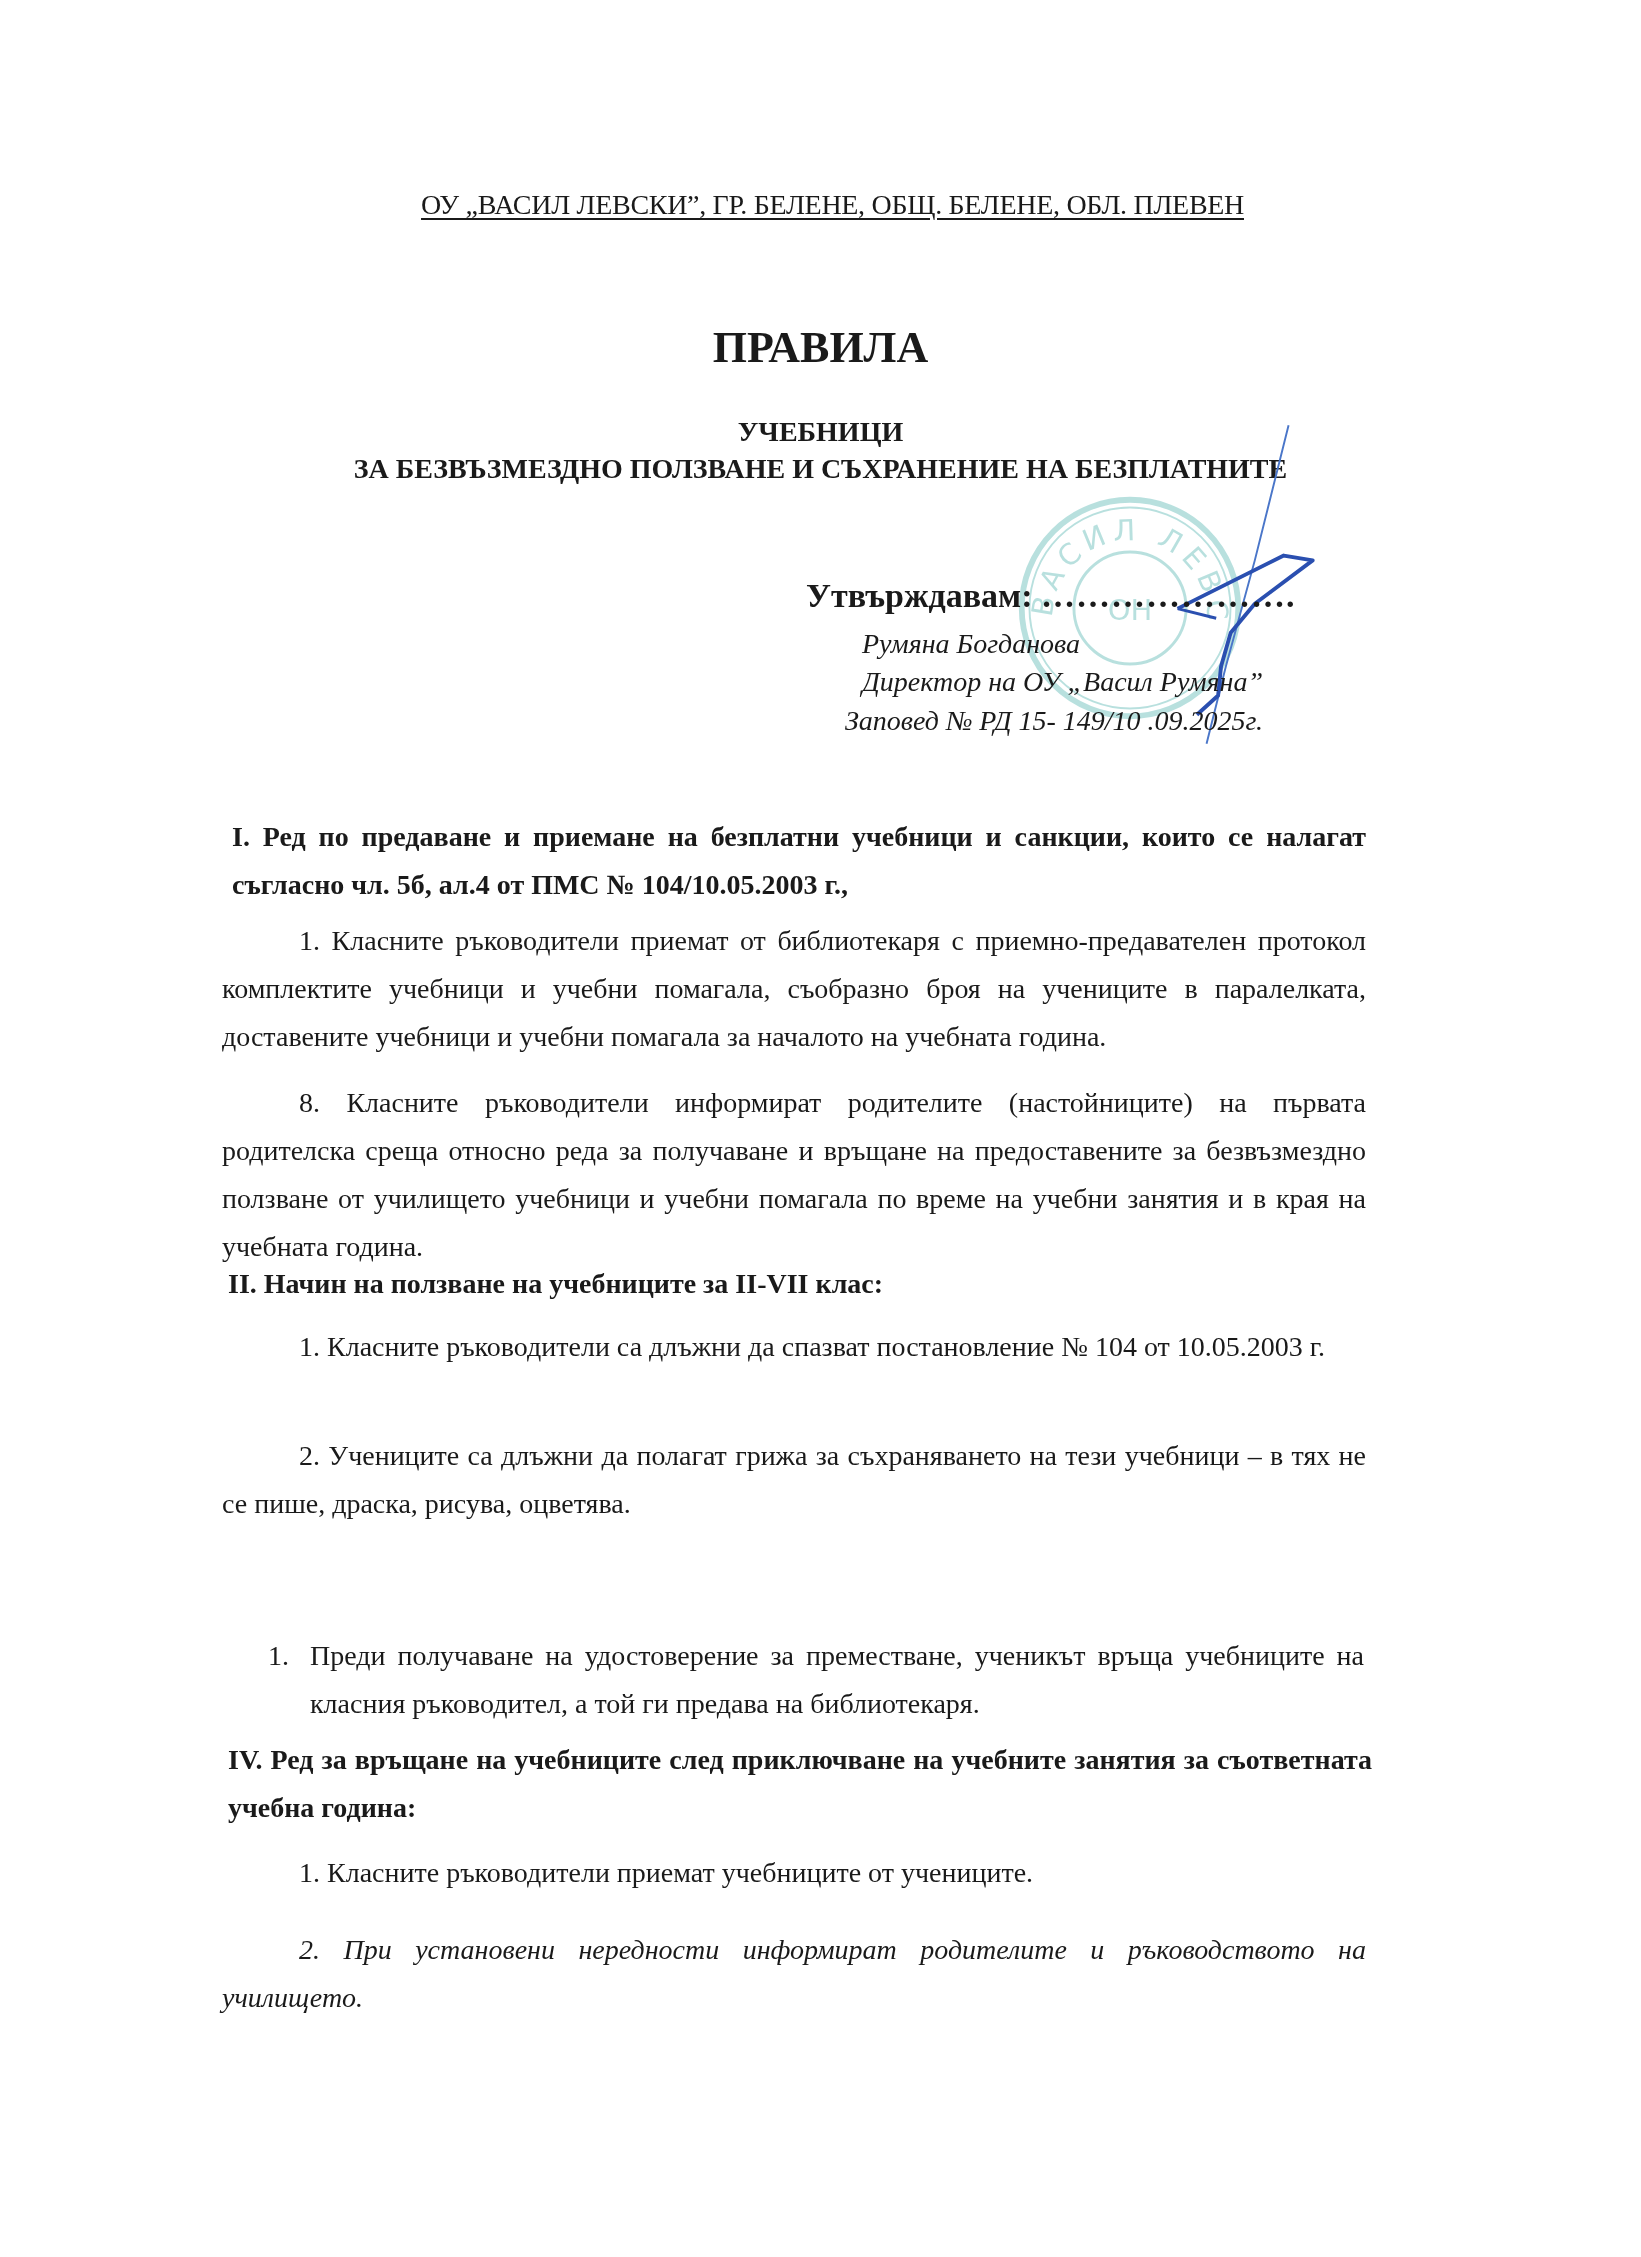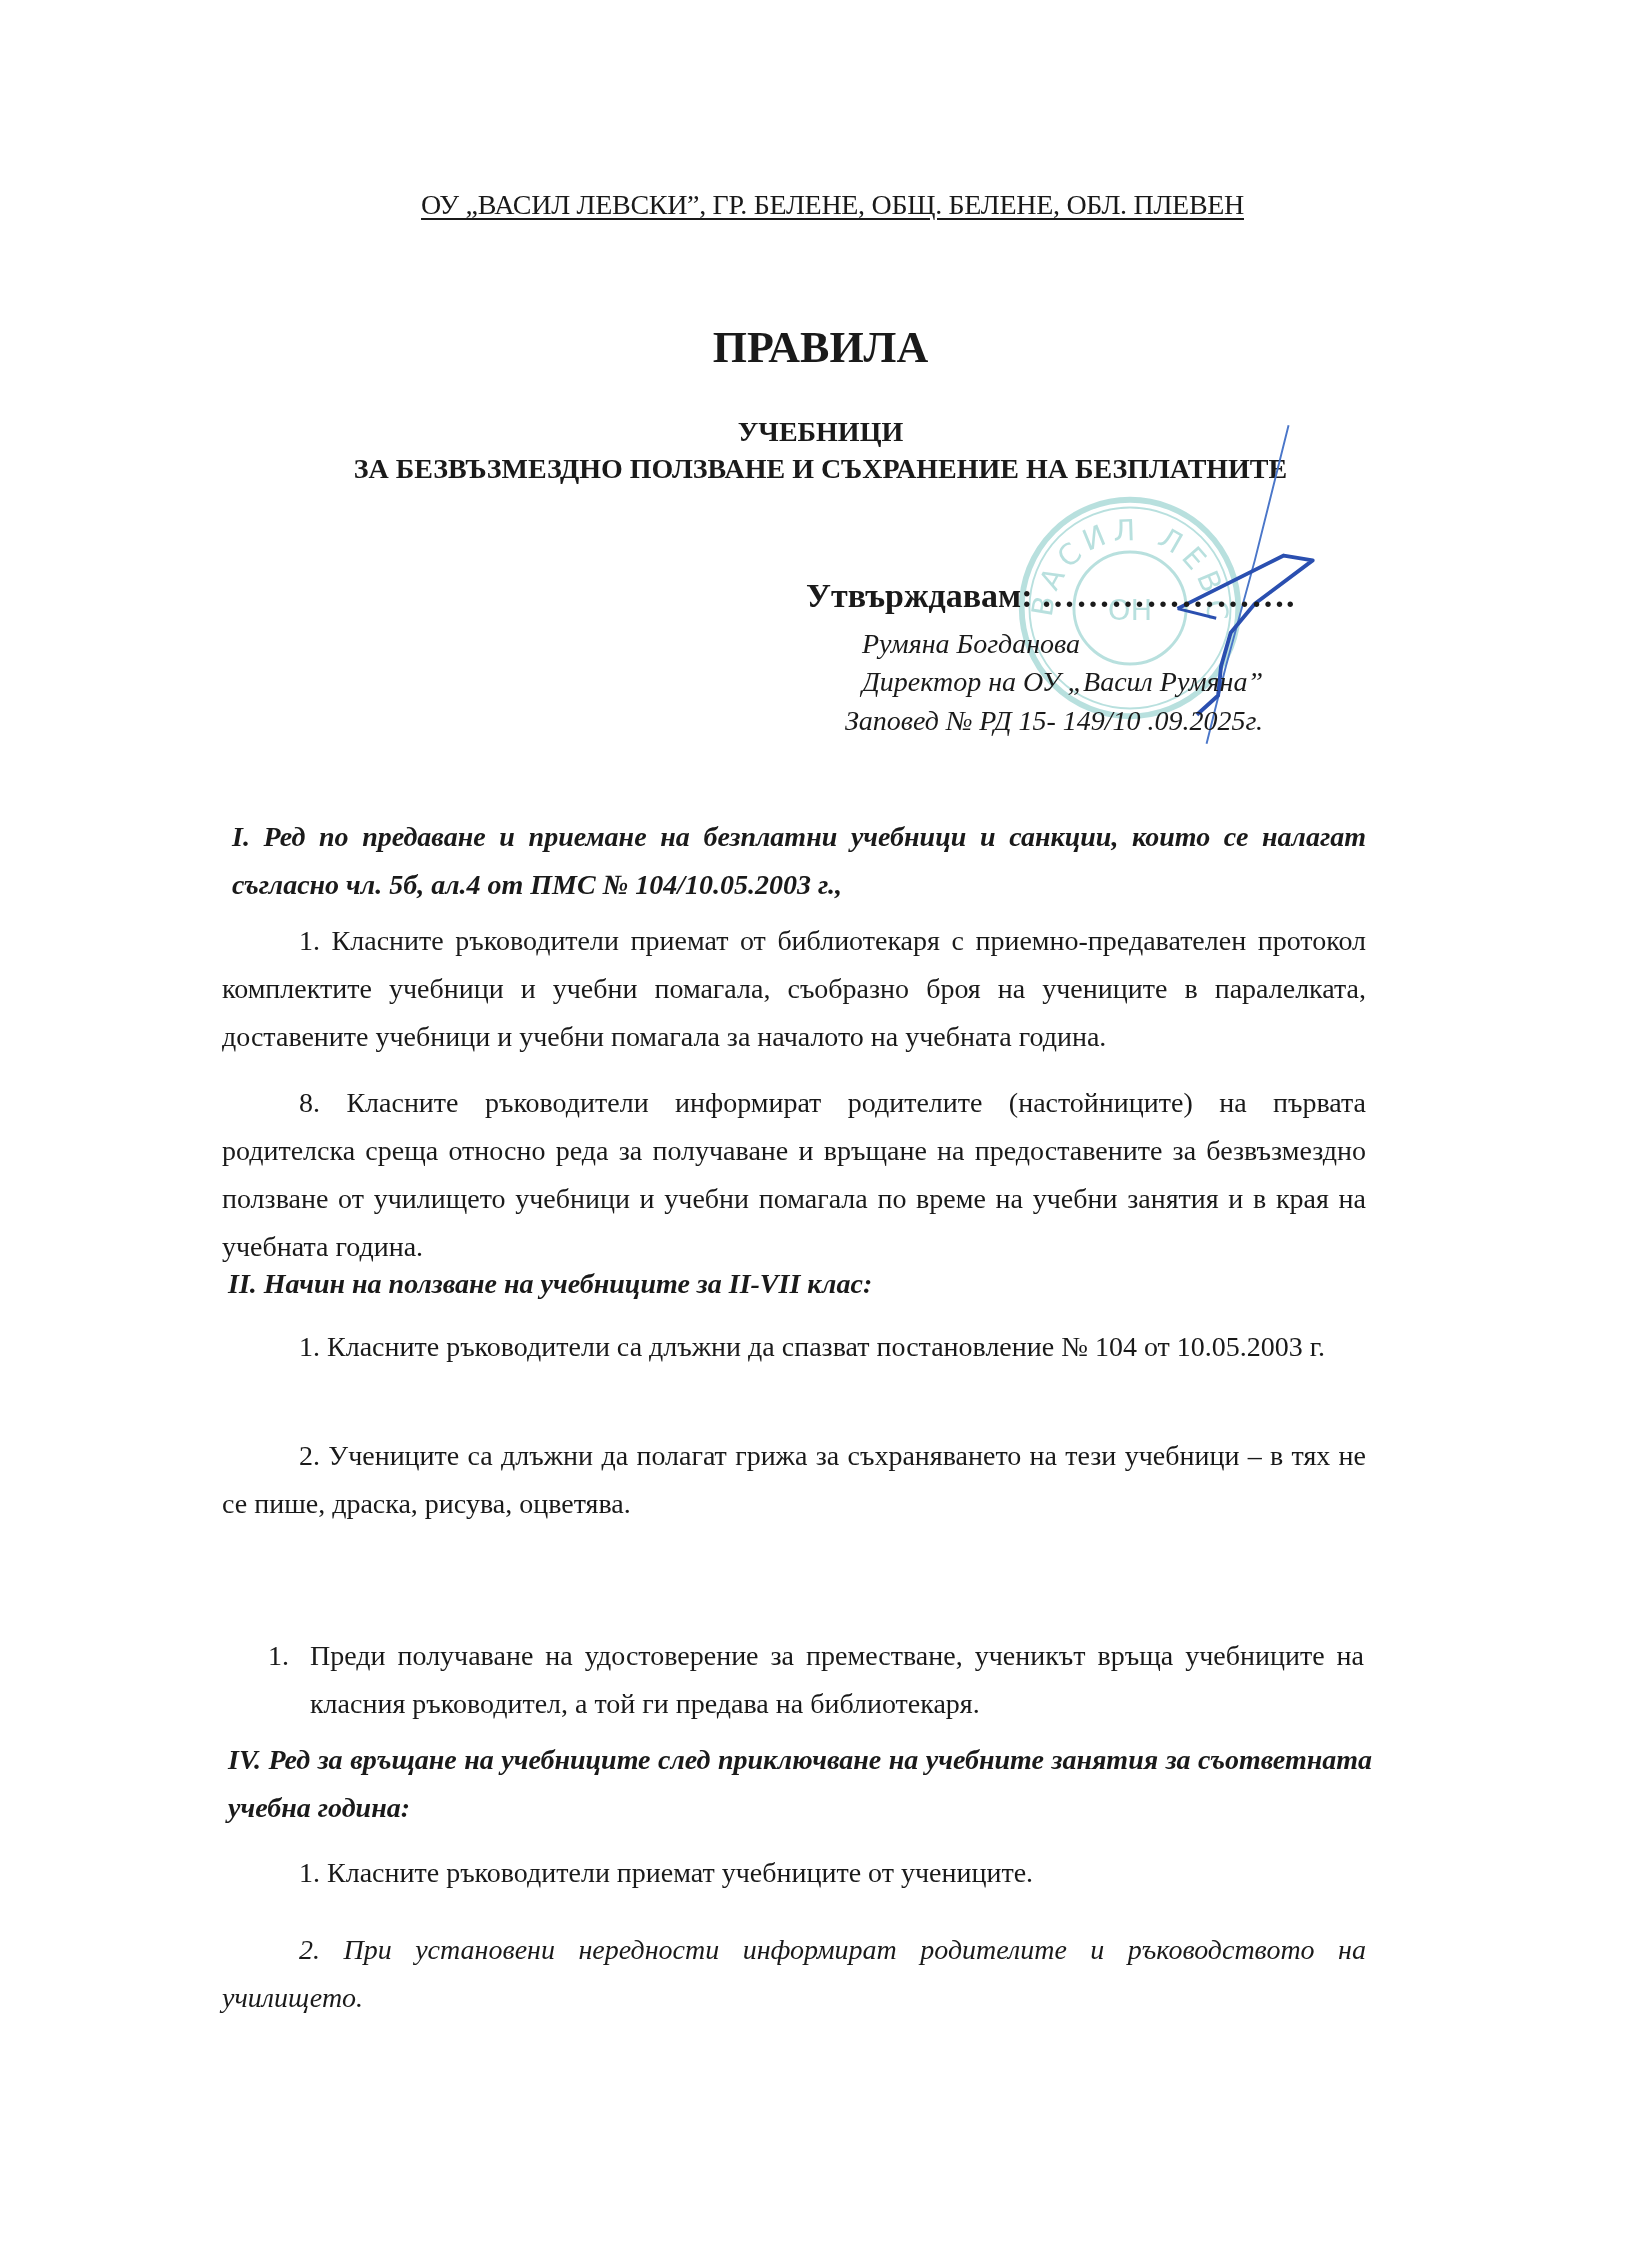--- a/index.html
+++ b/index.html
@@ -33,7 +33,7 @@
     position: absolute; left: 222px; width: 1144px; font-size: 28px; line-height: 48px;
     text-align: justify; text-align-last: left;
   }
-  .para.bold { font-weight: bold; font-style: italic; }
+  .para.bold { font-weight: bold; }
   .indent { text-indent: 77px; }
   .list-item { position: absolute; left: 270px; width: 1096px; font-size: 28px; line-height: 48px; text-align: justify; }
   .list-item .num { position: absolute; left: 0; top: 0; }

